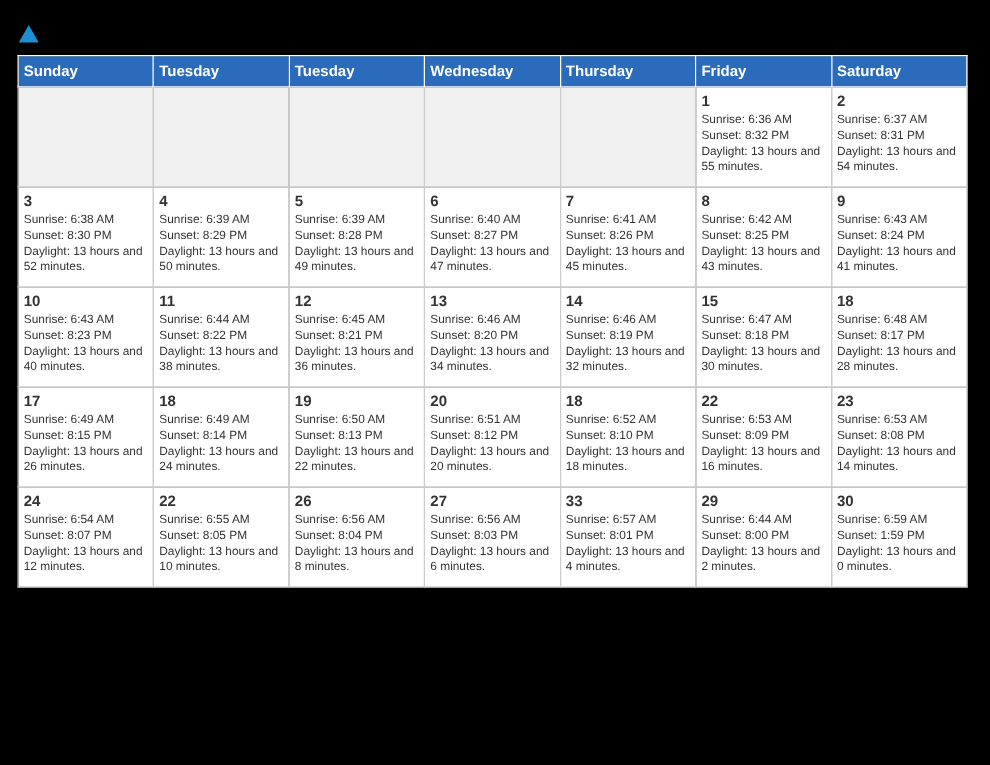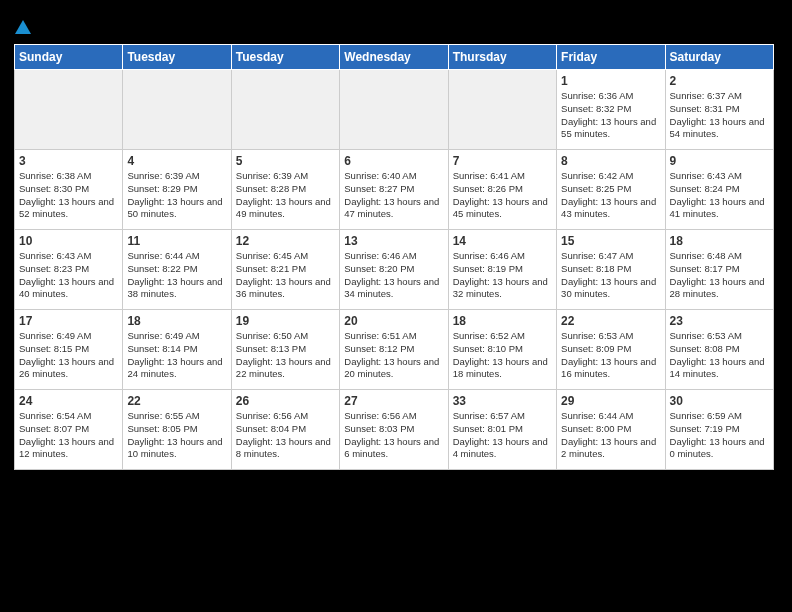--- a/index.html
+++ b/index.html
@@ -362,7 +362,7 @@
           <td>
             <span class="day-num">30</span>
             <div class="day-info">Sunrise: 6:59 AM
-Sunset: 7:19 PM
+Sunset: 1:59 PM
 Daylight: 13 hours
 and 0 minutes.</div>
           </td>

